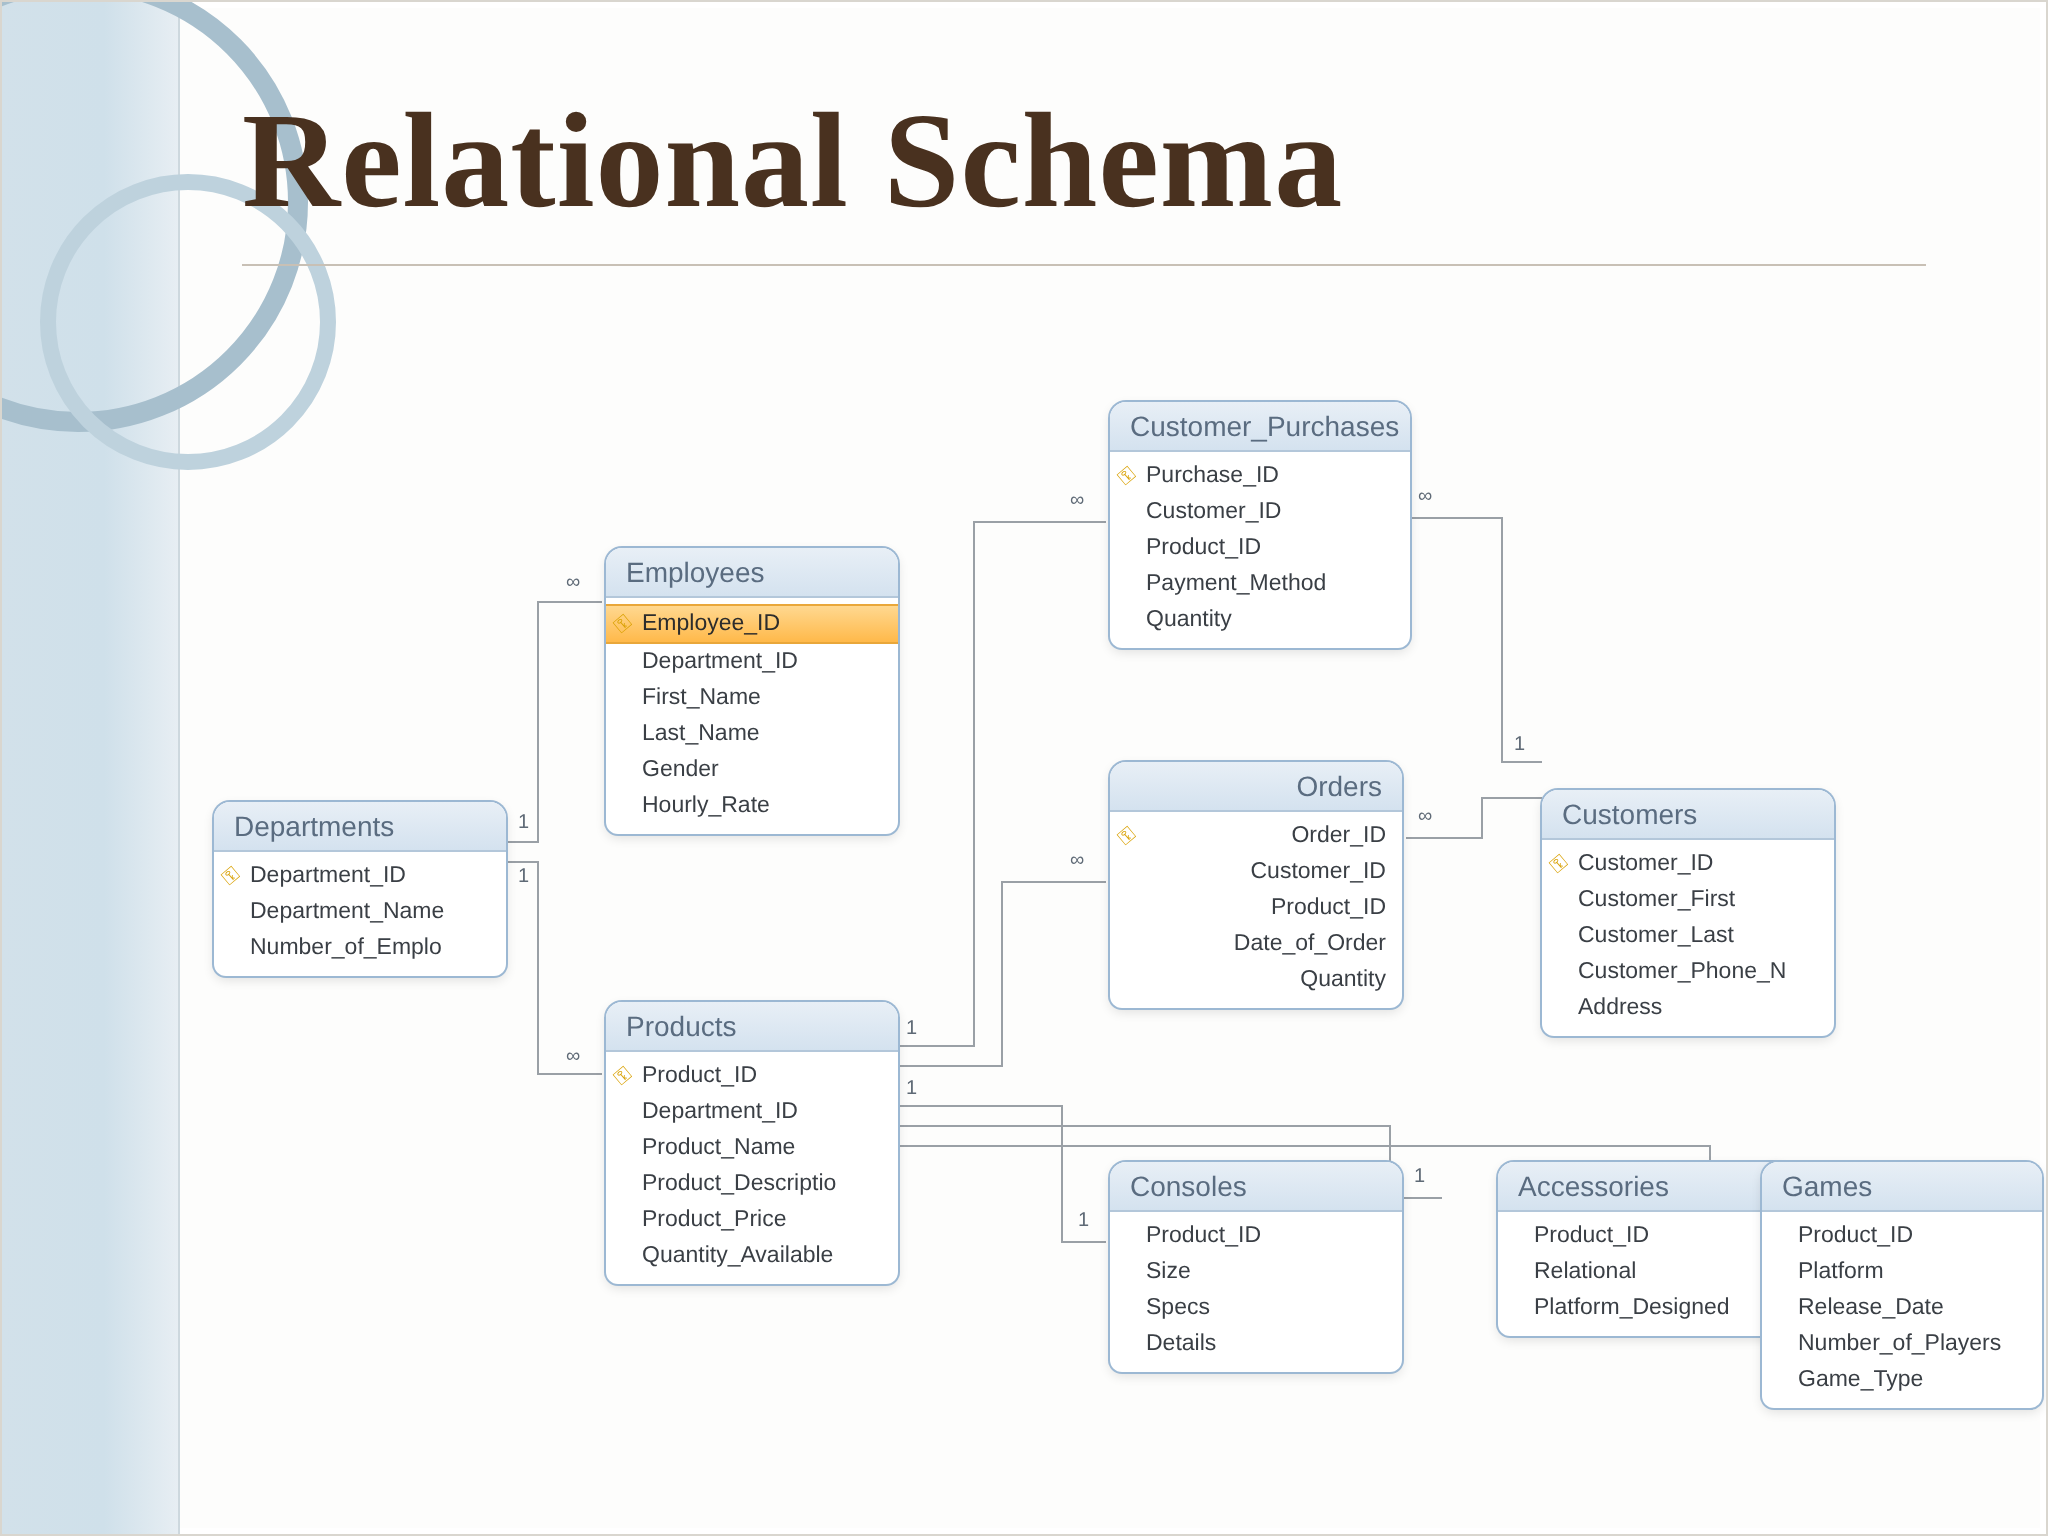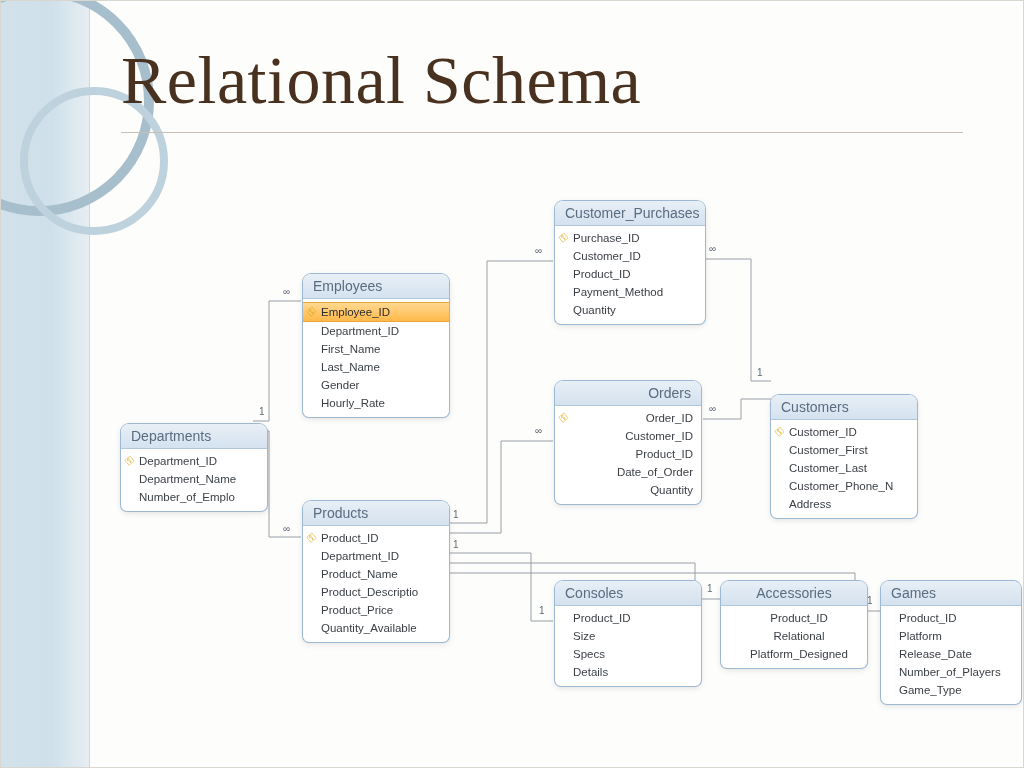--- a/index.html
+++ b/index.html
@@ -48,7 +48,7 @@
     left: 120px;
     right: 60px;
     font-size: 68px;
-    font-weight: 400;
+    font-weight: 700;
     letter-spacing: 0.5px;
     color: #49311f;
     border-bottom: 1px solid #c8c0b5;

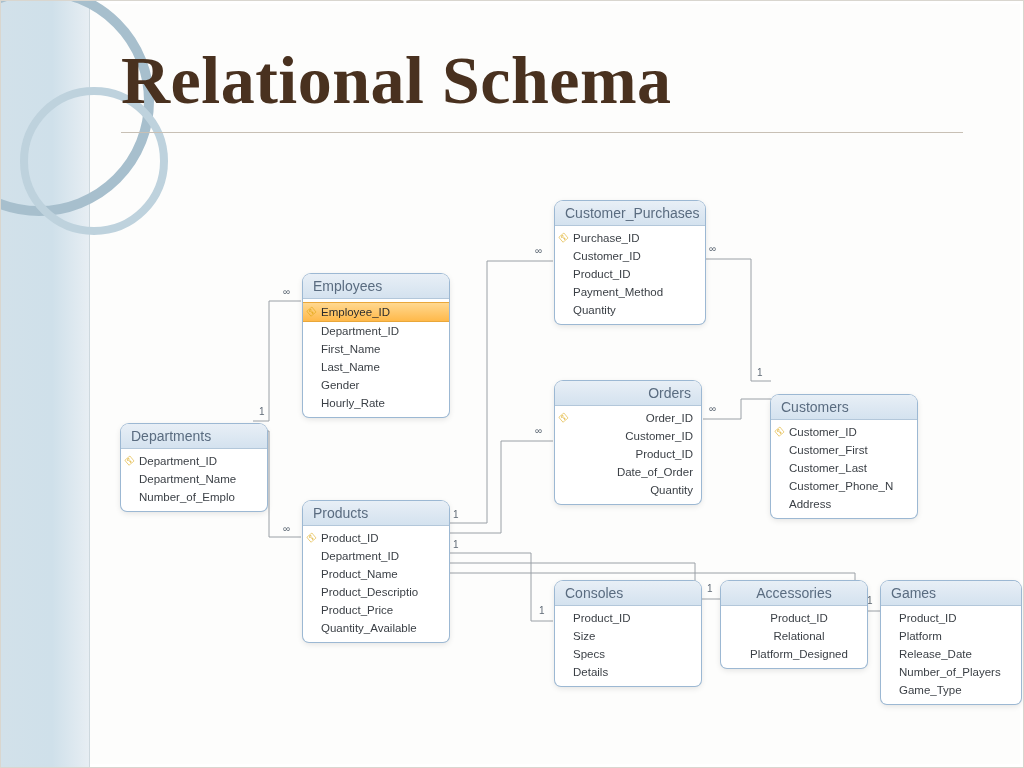--- a/index.html
+++ b/index.html
@@ -198,7 +198,7 @@
     <span class="card-label" style="left:708px; top:62px;">∞</span>
     <span class="card-label" style="left:708px; top:222px;">∞</span>
 
-    <div class="tbl" style="left:120px; top:220px;margin-top:23px;">
+    <div class="tbl" style="left:106px; top:220px;">
       <div class="hdr">Departments</div>
       <div class="body">
         <div class="row">

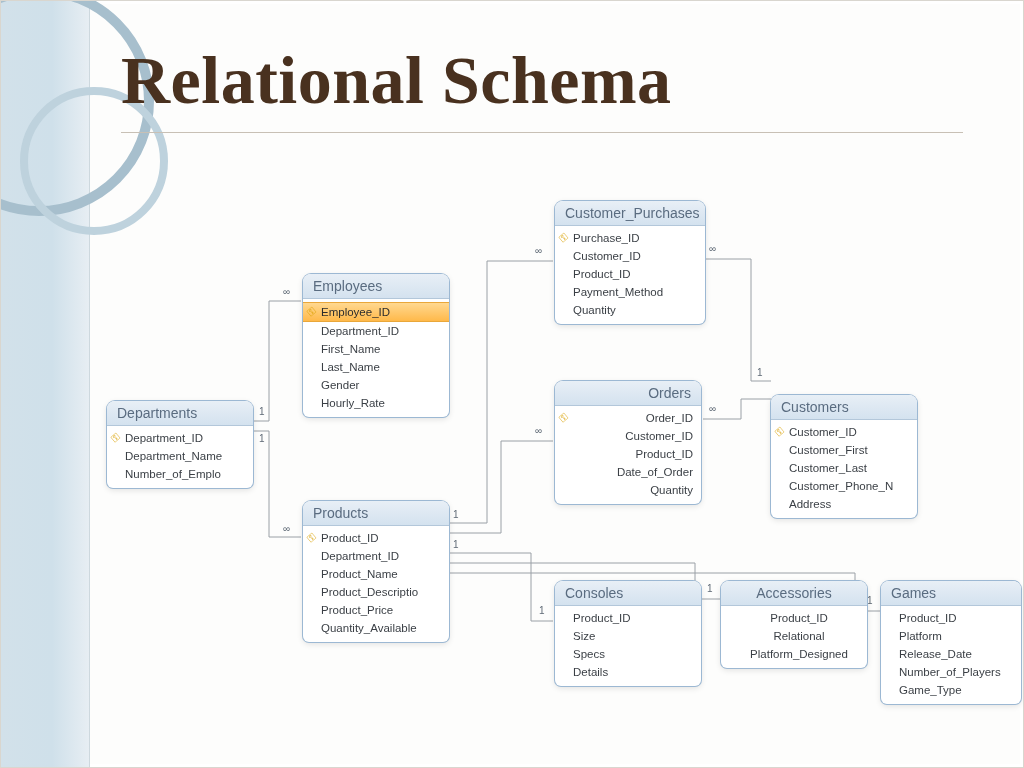--- a/index.html
+++ b/index.html
@@ -388,7 +388,7 @@
       </div>
     </div>
 
-    <div class="tbl" style="left:720px; top:400px;text-align:center;">
+    <div class="tbl" style="left:748px; top:400px;">
       <div class="hdr">Accessories</div>
       <div class="body">
         <div class="row">

